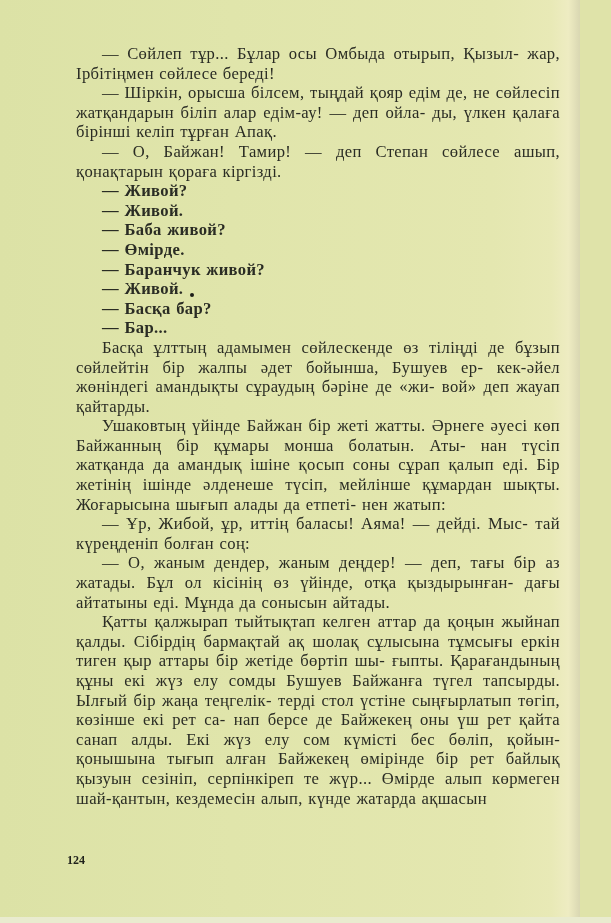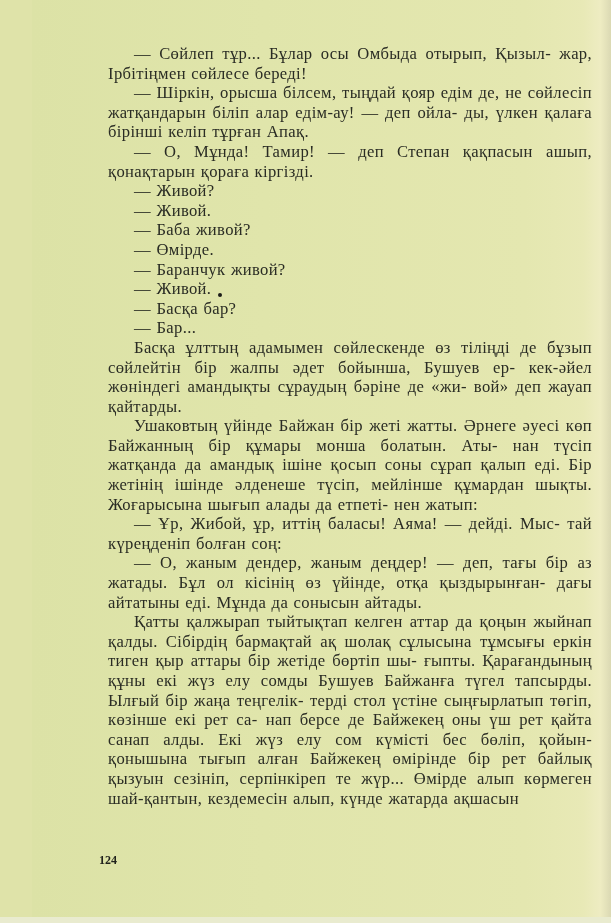--- a/index.html
+++ b/index.html
@@ -19,7 +19,6 @@
       width: 580px;
       height: 917px;
       background: linear-gradient(90deg, #dce2a6 0%, #e0e5ab 40%, #e4e7b0 85%, #e8e9b6 95%, #eeecc2 98%, #d9d7b2 100%);
-      margin-left: 32px;
     }
     .page-bottom-edge {
       position: absolute;

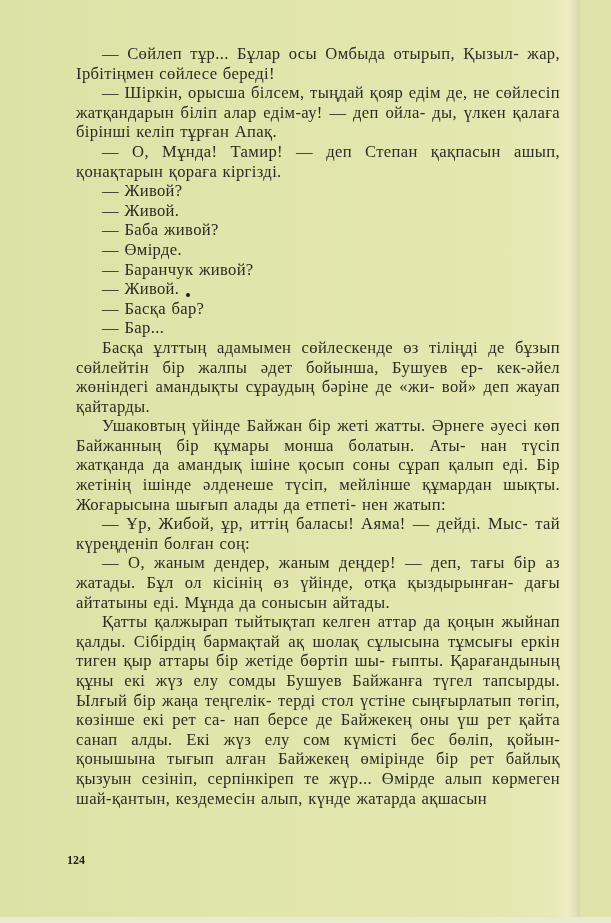--- a/index.html
+++ b/index.html
@@ -73,7 +73,7 @@
   <div class="text-block" id="text-block">
       <p class="para"><span>— Сөйлеп тұр... Бұлар осы Омбыда отырып, Қызыл-</span> <span>жар, Ірбітіңмен сөйлесе береді!</span></p>
       <p class="para"><span>— Шіркін, орысша білсем, тыңдай қояр едім де, не</span> <span>сөйлесіп жатқандарын біліп алар едім-ау! — деп ойла-</span> <span>ды, үлкен қалаға бірінші келіп тұрған Апақ.</span></p>
-      <p class="para"><span>— О, Мұнда! Тамир! — деп Степан қақпасын</span> <span>ашып, қонақтарын қораға кіргізді.</span></p>
+      <p class="para"><span>— О, Байжан! Тамир! — деп Степан сөйлесе</span> <span>ашып, қонақтарын қораға кіргізді.</span></p>
       <p class="para short"><span>— Живой?</span></p>
       <p class="para short"><span>— Живой.</span></p>
       <p class="para short"><span>— Баба живой?</span></p>

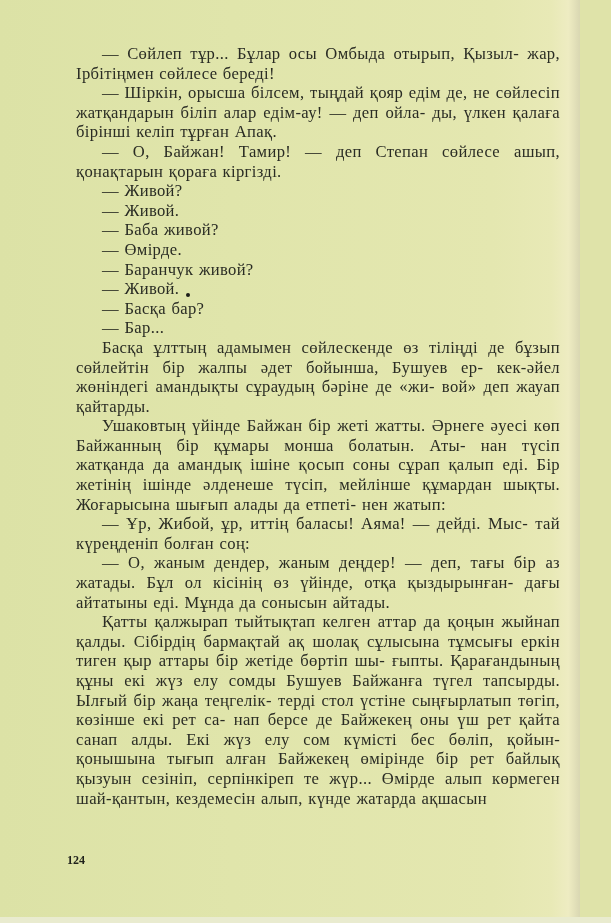--- a/index.html
+++ b/index.html
@@ -47,6 +47,7 @@
     }
     .para.short {
       text-align: left;
+      font-weight: bold;
     }
     .page-number {
       position: absolute;

